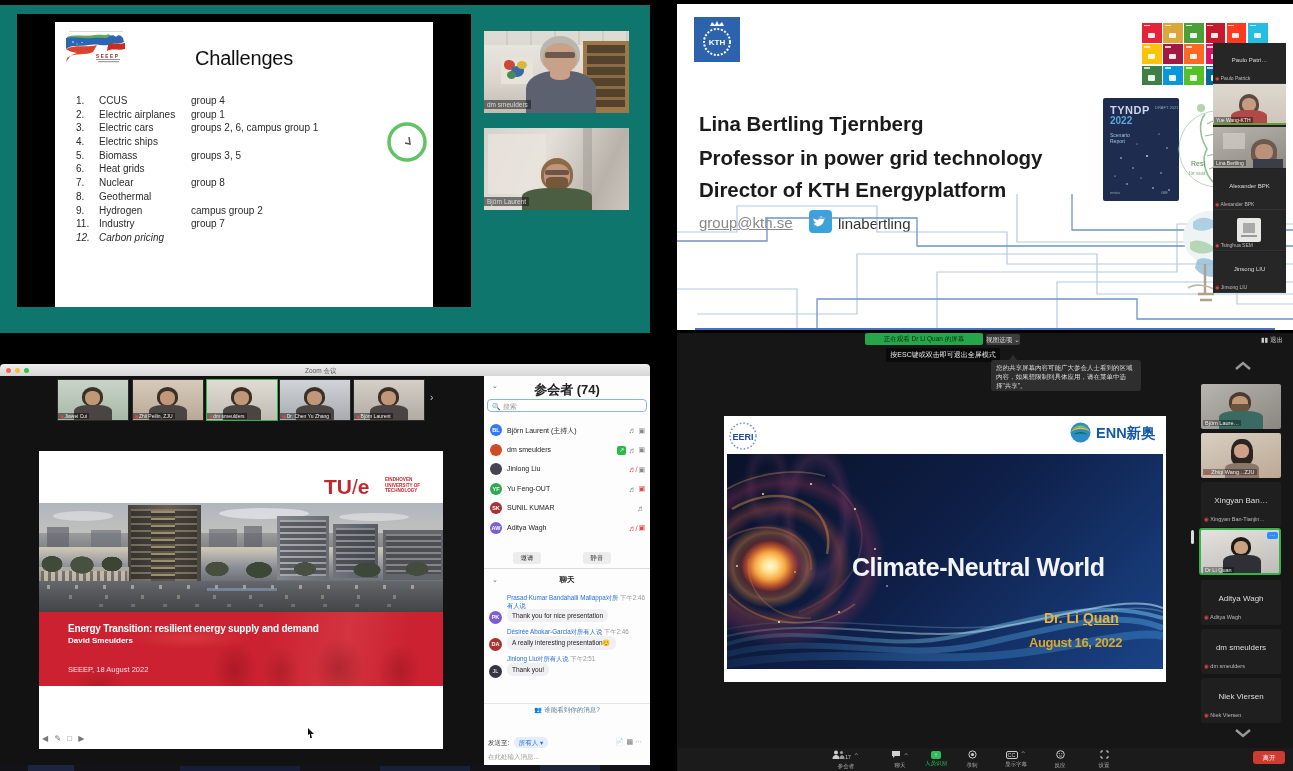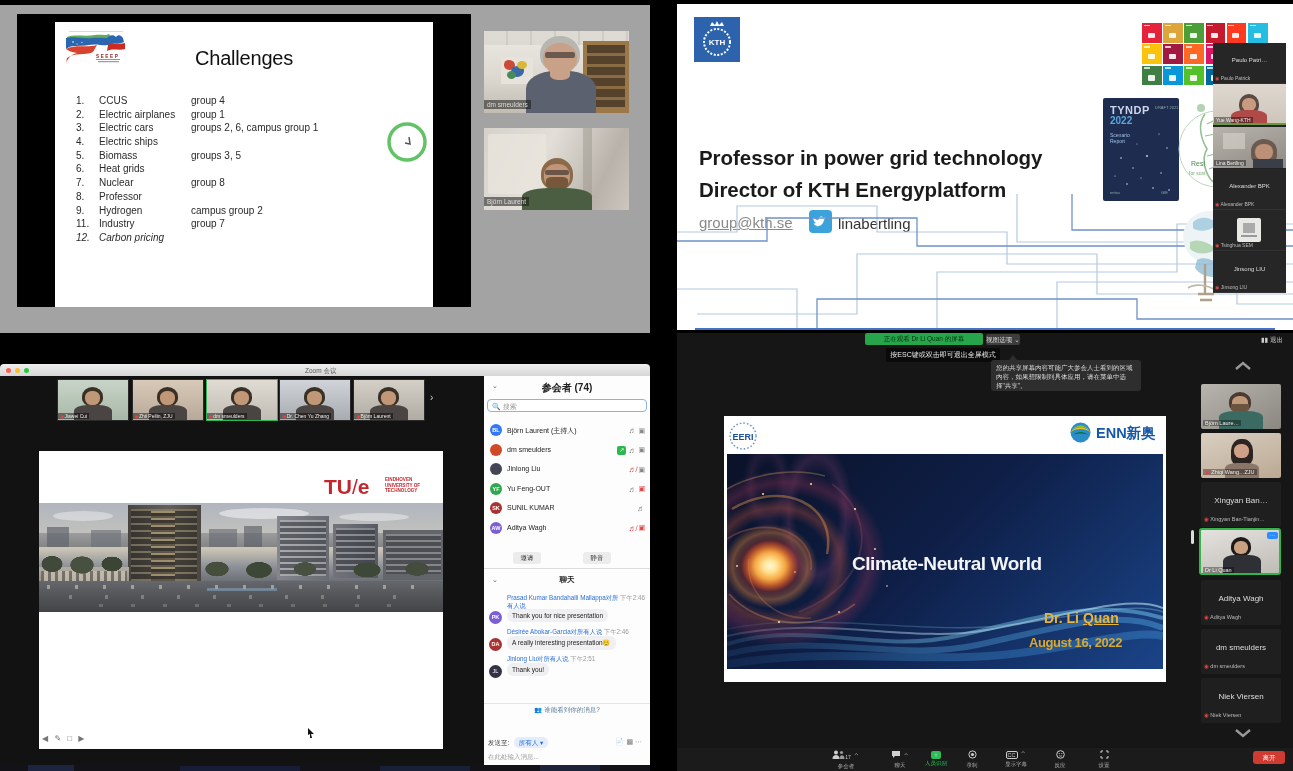--- a/index.html
+++ b/index.html
@@ -10,7 +10,7 @@
 </head>
 <body>
 
-<div class="abs" id="tl" style="left:0;top:5px;width:650px;height:328px;background:#a3a3a3;">
+<div class="abs" id="tl" style="left:0;top:5px;width:650px;height:328px;background:#0f766e;">
 
   <div class="abs" style="left:17px;top:9px;width:454px;height:293px;background:#000;"></div>
 

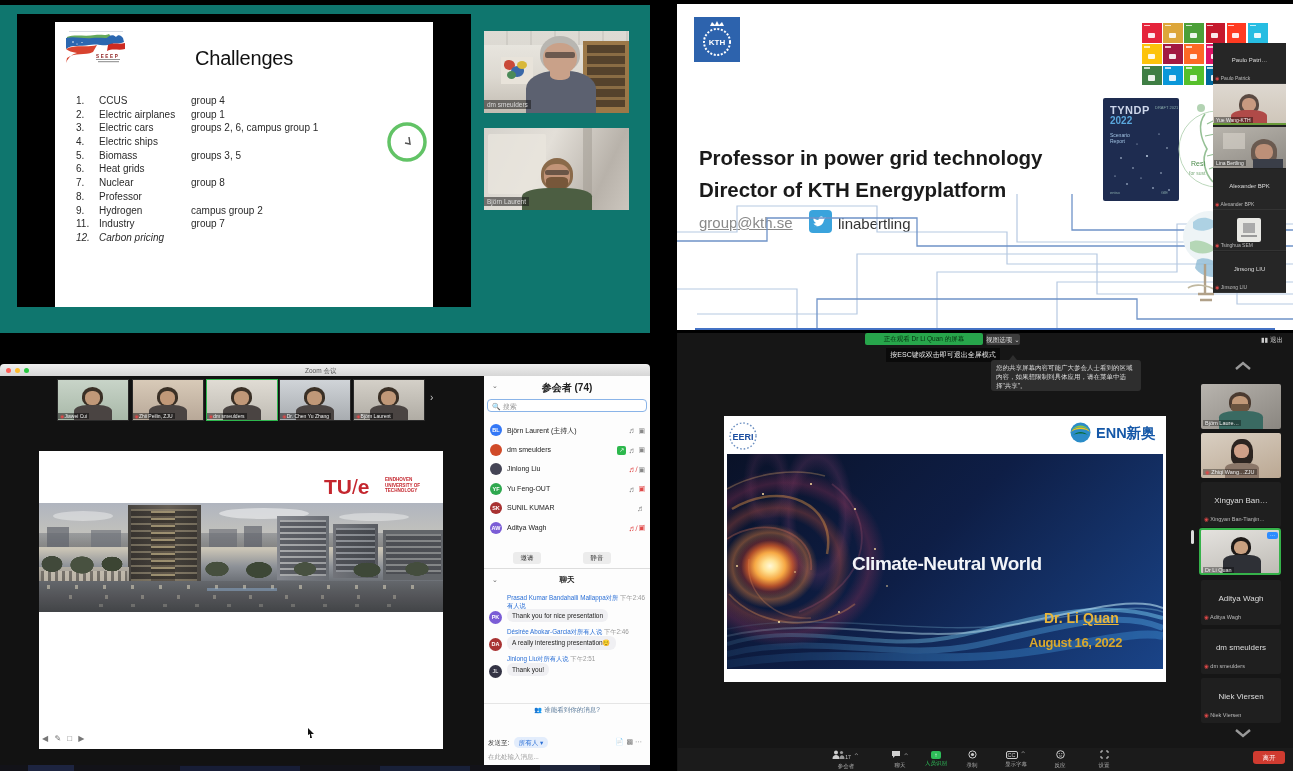--- a/index.html
+++ b/index.html
@@ -211,6 +211,7 @@
       </div>
     </div>
 
+  <div class="abs" style="left:22px;top:108px;font-size:20.5px;font-weight:bold;color:#1a1a1a;letter-spacing:-0.05px;">Lina Bertling Tjernberg</div>
   <div class="abs" style="left:22px;top:142px;font-size:20.5px;font-weight:bold;color:#1a1a1a;letter-spacing:-0.05px;">Professor in power grid technology</div>
   <div class="abs" style="left:22px;top:174px;font-size:20.5px;font-weight:bold;color:#1a1a1a;letter-spacing:-0.05px;">Director of KTH Energyplatform</div>
   <div class="abs" style="left:22px;top:210px;font-size:15px;color:#898989;text-decoration:underline;">group@kth.se</div>

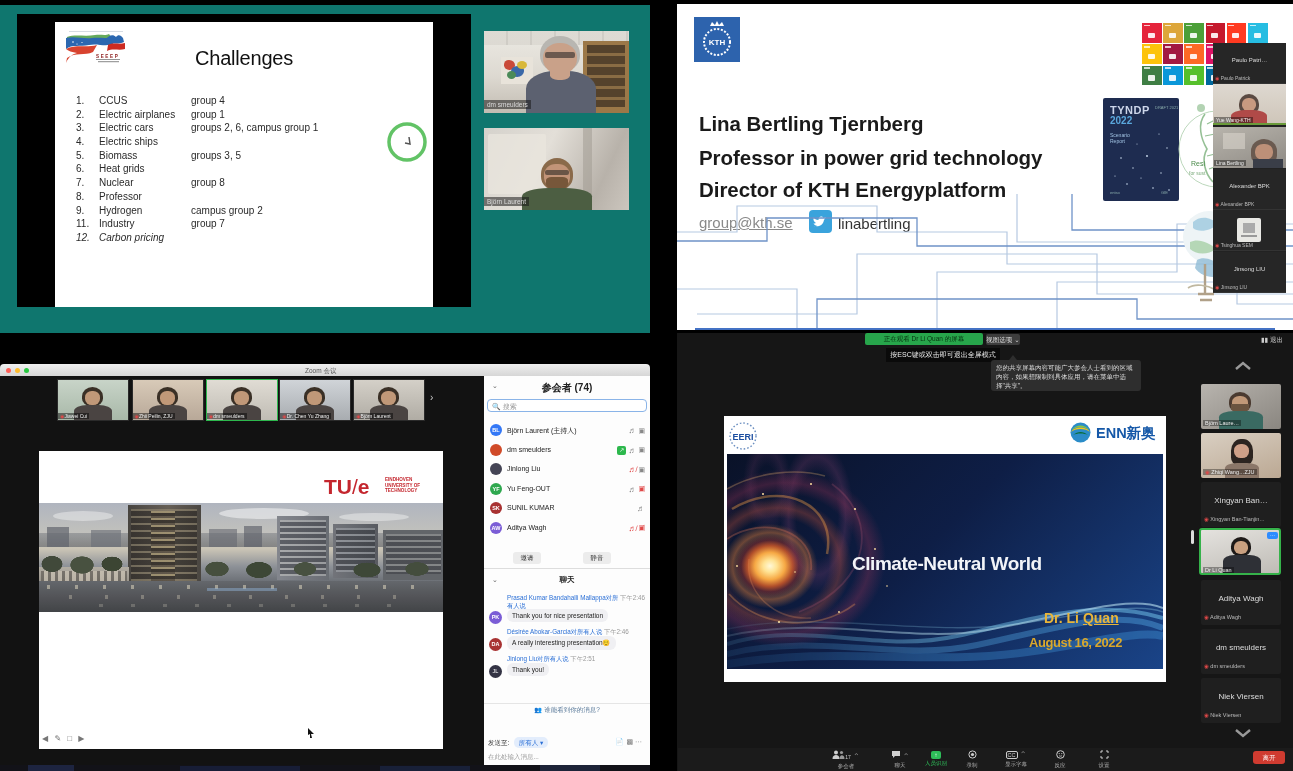--- a/index.html
+++ b/index.html
@@ -70,7 +70,7 @@
         </div>
         <div style="position:relative;height:13.7px;">
           <span style="position:absolute;left:0;">8.</span>
-          <span style="position:absolute;left:23px;">Professor</span>
+          <span style="position:absolute;left:23px;">Geothermal</span>
           <span style="position:absolute;left:115px;"></span>
         </div>
         <div style="position:relative;height:13.7px;">

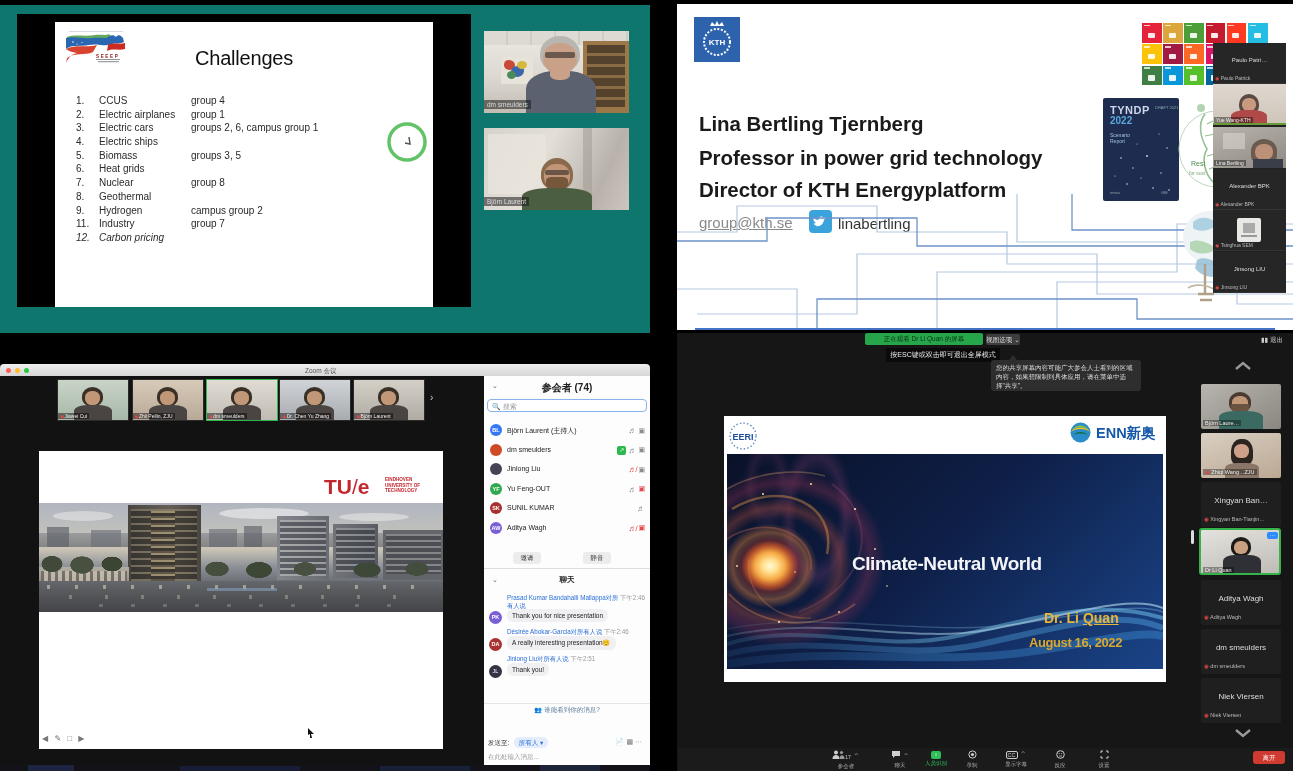--- a/index.html
+++ b/index.html
@@ -413,7 +413,7 @@
 
   <div class="abs" id="blpanel" style="left:484px;top:376px;width:166px;height:389px;background:#fdfdfd;">
       <div class="abs" style="left:8px;top:6px;font-size:7px;color:#666;">⌄</div>
-      <div class="abs" style="left:0;top:5px;width:166px;text-align:center;font-size:10px;font-weight:bold;color:#222;">参会者 (74)</div>
+      <div class="abs" style="left:0;top:5px;width:166px;text-align:center;font-size:13px;font-weight:bold;color:#222;">参会者 (74)</div>
       <div class="abs" style="left:3px;top:23px;width:160px;height:13px;border:1px solid #8ab4e8;border-radius:4px;background:#fff;">
         <span style="position:absolute;left:4px;top:2px;font-size:7px;color:#999;">🔍 搜索</span>
       </div>

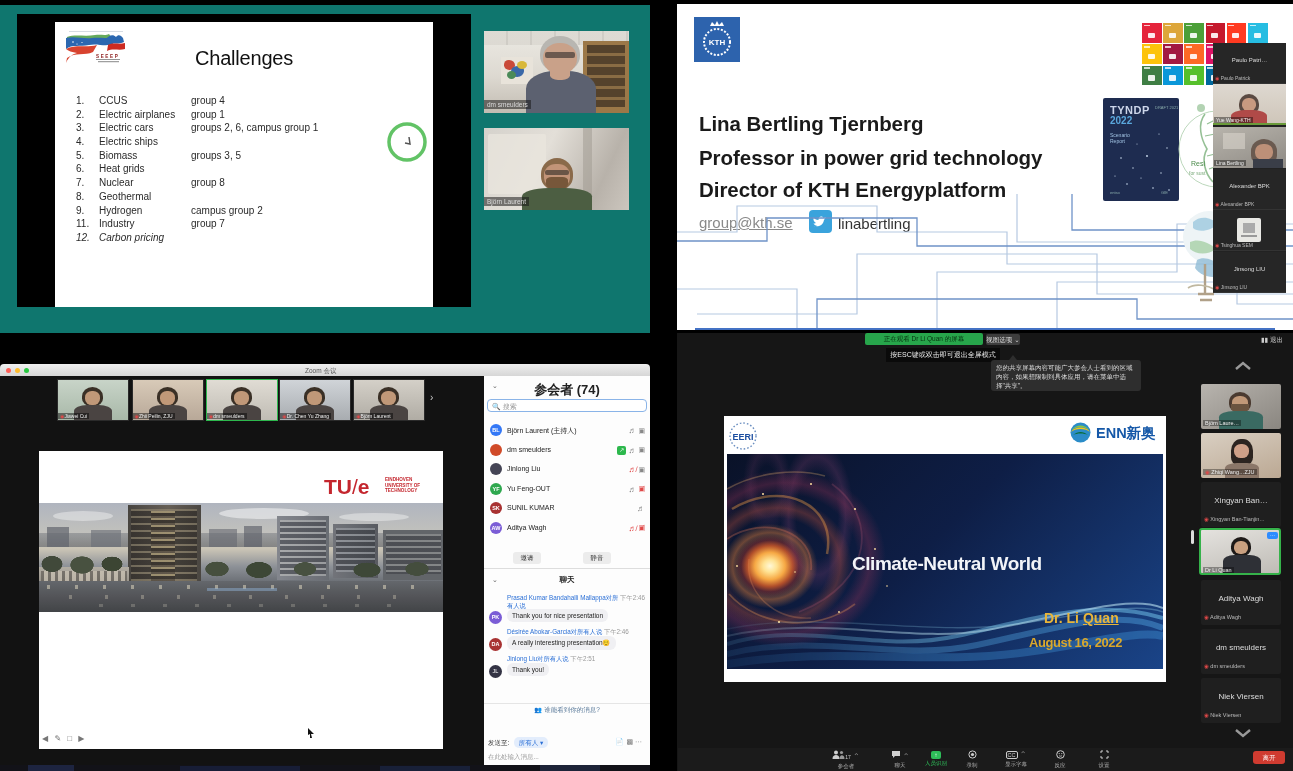--- a/index.html
+++ b/index.html
@@ -569,7 +569,7 @@
           <path d="M0,47 C90,28 200,55 290,42 C360,32 410,20 436,30" stroke="rgba(160,230,250,0.3)" stroke-width="1.4"></path>
         </g>
       </svg>
-      <div class="abs" style="left:125px;top:99px;font-size:19px;font-weight:bold;letter-spacing:-0.45px;color:#f2f4f8;text-align:right;">Climate-Neutral World</div>
+      <div class="abs" style="left:125px;top:99px;font-size:25px;font-weight:bold;letter-spacing:-0.45px;color:#f2f4f8;text-align:right;">Climate-Neutral World</div>
       <div class="abs" style="left:317px;top:156px;font-size:14px;font-weight:bold;color:#e8b53a;">Dr. Li <span style="text-decoration:underline;">Quan</span></div>
       <div class="abs" style="left:302px;top:181px;font-size:13px;letter-spacing:-0.4px;font-weight:bold;color:#d9a82c;">August 16, 2022</div>
     </div>

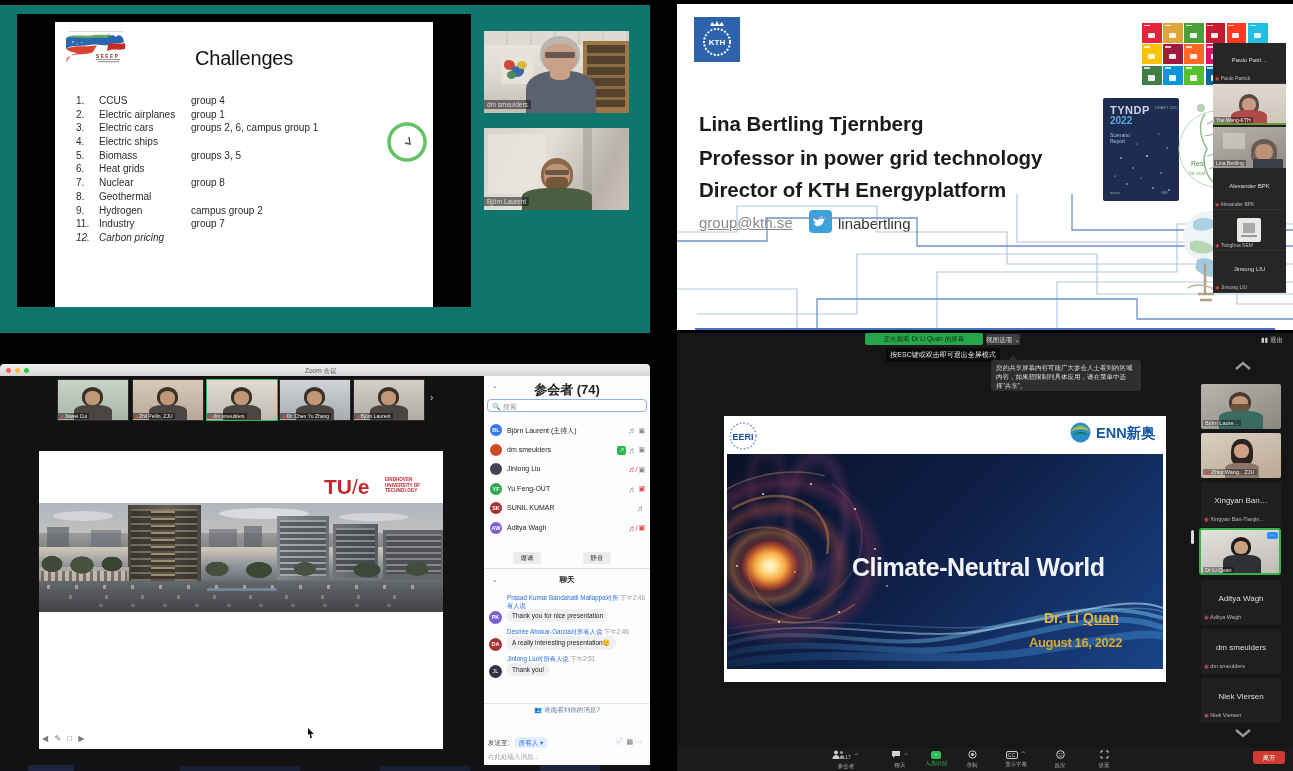--- a/index.html
+++ b/index.html
@@ -404,6 +404,19 @@
      </div>
     </div>
 
+    <div class="abs" id="redband" style="left:0;top:161px;width:404px;height:74px;background:#cb2130;overflow:hidden;">
+      <div class="abs" style="left:0;top:0;width:404px;height:74px;background:
+        radial-gradient(ellipse 30px 40px at 196px 58px, rgba(90,8,8,0.28), transparent 72%),
+        radial-gradient(ellipse 26px 36px at 242px 60px, rgba(100,12,10,0.25), transparent 72%),
+        radial-gradient(ellipse 34px 42px at 300px 56px, rgba(85,8,10,0.28), transparent 72%),
+        radial-gradient(ellipse 30px 36px at 360px 58px, rgba(95,10,10,0.25), transparent 72%),
+        radial-gradient(ellipse 36px 26px at 60px 74px, rgba(110,15,12,0.25), transparent 72%),
+        radial-gradient(ellipse 90px 16px at 150px 26px, rgba(255,130,115,0.22), transparent 70%),
+        linear-gradient(100deg, rgba(255,255,255,0) 55%, rgba(255,160,150,0.15) 75%, rgba(255,255,255,0) 90%);"></div>
+      <div class="abs" style="left:29px;top:11px;font-size:10px;letter-spacing:-0.2px;font-weight:bold;color:#fff;">Energy Transition: resilient energy supply and demand</div>
+      <div class="abs" style="left:29px;top:24px;font-size:8px;font-weight:bold;color:#fff;">David Smeulders</div>
+      <div class="abs" style="left:29px;top:53px;font-size:7.5px;color:rgba(255,255,255,0.85);">SEEEP, 18 August 2022</div>
+    </div>
 
     <div class="abs" style="left:3px;top:283px;font-size:8px;color:#777;letter-spacing:2px;">◀ ✎ □ ▶</div>
     <svg class="abs" style="left:268px;top:277px;" width="8" height="10" viewBox="0 0 8 10">

